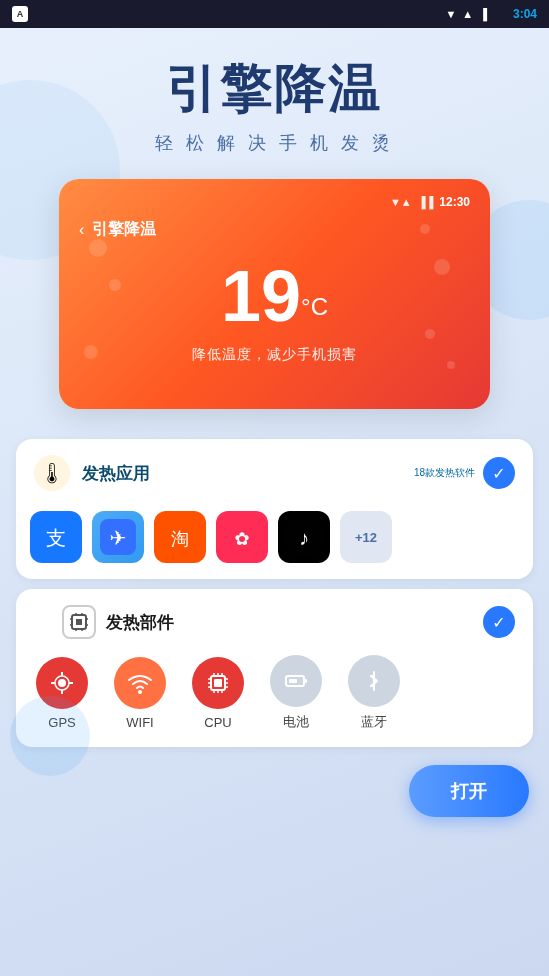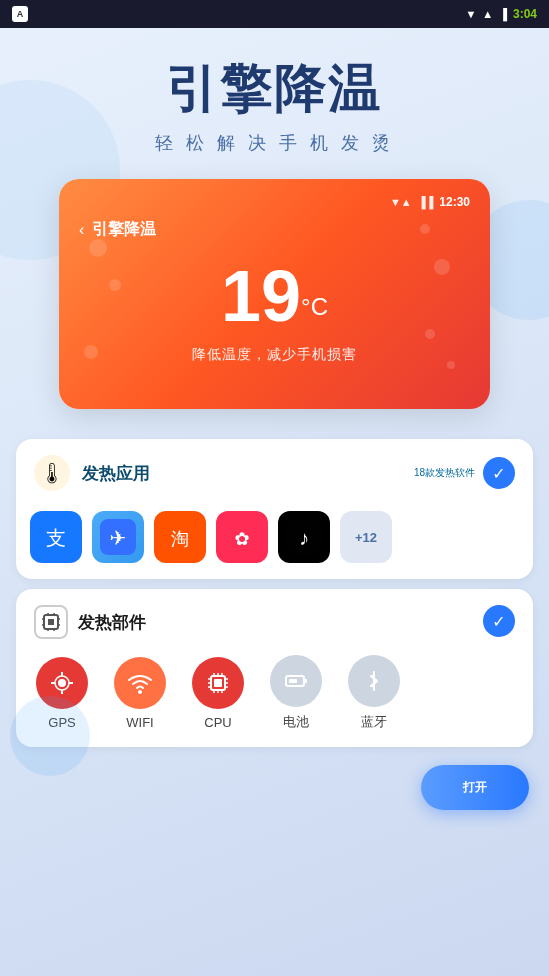--- a/index.html
+++ b/index.html
@@ -35,7 +35,7 @@
       display: flex; align-items: center; gap: 6px;
     }
     .status-time {
-      color: #84cc16; font-size: 12px; font-weight: 600;
+      color: #0ea5e9; font-size: 12px; font-weight: 600; margin-left: 20px;
     }
     .status-icon { color: #fff; font-size: 11px; }
 

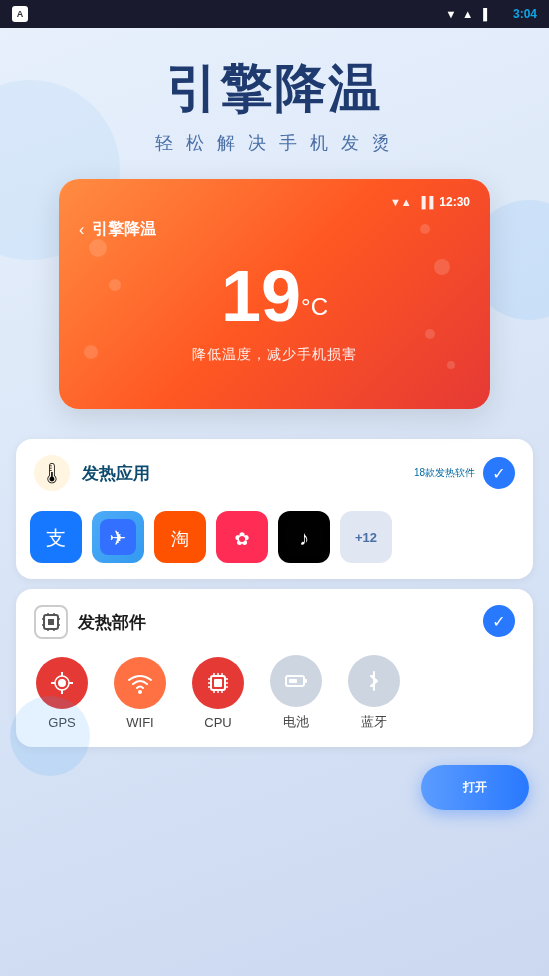--- a/index.html
+++ b/index.html
@@ -214,9 +214,10 @@
     }
     .hw-header {
       display: flex;
-      align-items: flex-start;
+      align-items: center;
       justify-content: space-between;
       padding: 16px 18px 12px;
+      margin-left: 28px;
     }
     .hw-left {
       display: flex; align-items: center; gap: 10px;

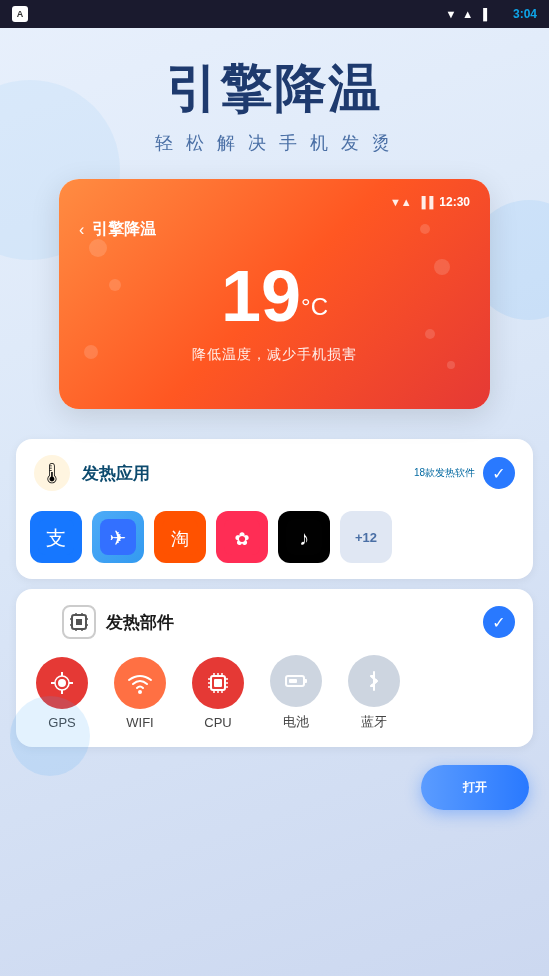--- a/index.html
+++ b/index.html
@@ -277,7 +277,7 @@
       border: none;
       border-radius: 28px;
       padding: 14px 42px;
-      font-size: 12px;
+      font-size: 18px;
       font-weight: 600;
       cursor: pointer;
       box-shadow: 0 4px 16px rgba(41,121,255,0.4);

